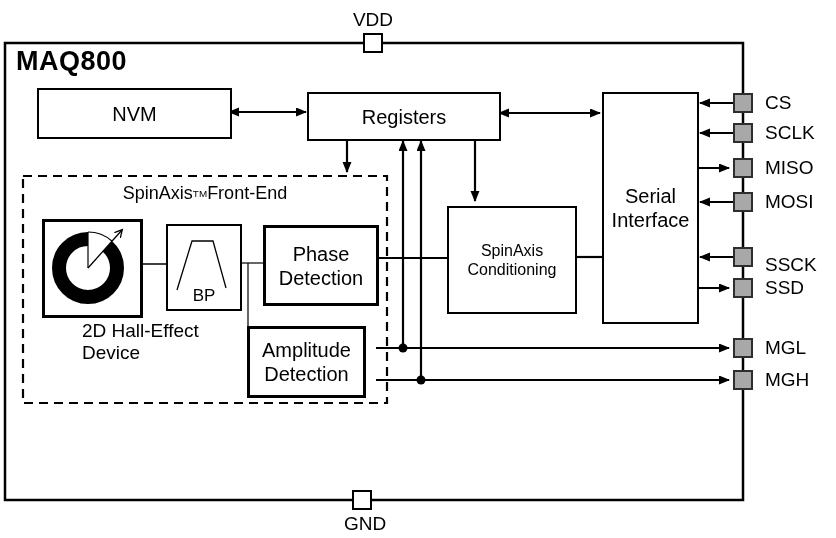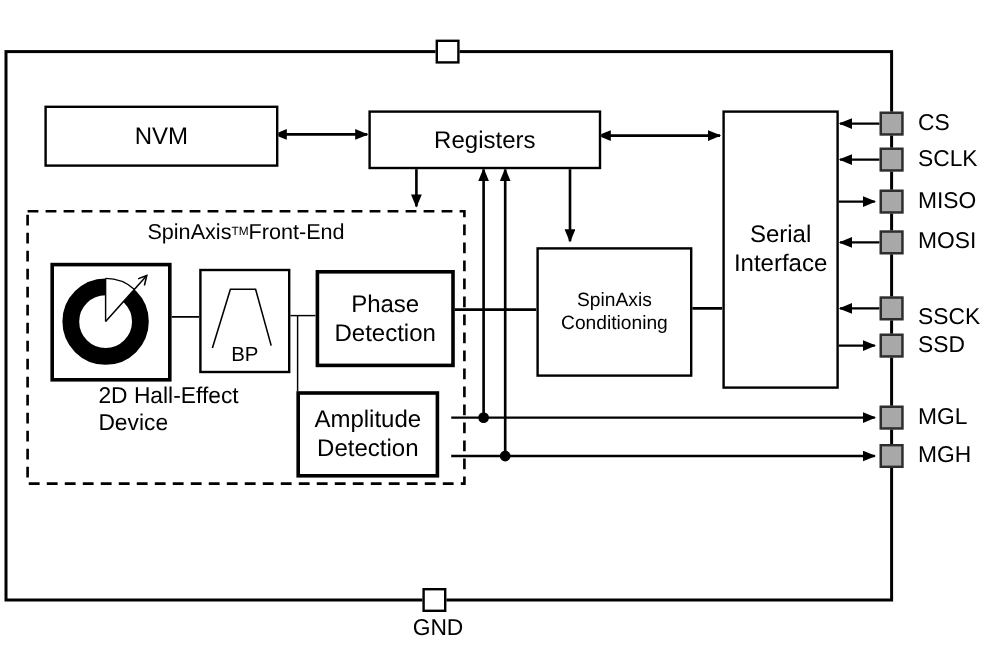--- a/index.html
+++ b/index.html
@@ -75,6 +75,7 @@
 
 
   <div class="power-square" style="left:363px;top:33px;"></div>
+  <div class="lbl center f19" style="left:333px;top:8px;width:80px;height:24px;">VDD</div>
   <div class="power-square" style="left:352px;top:490px;"></div>
   <div class="lbl center f19" style="left:325px;top:512px;width:80px;height:24px;">GND</div>
 

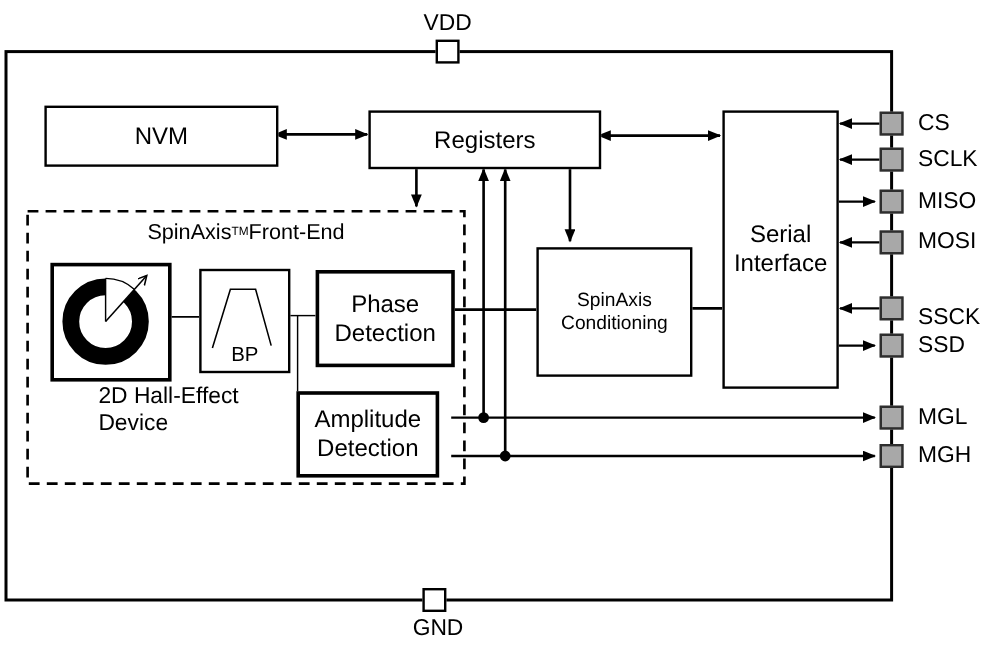--- a/index.html
+++ b/index.html
@@ -73,6 +73,7 @@
     <path d="M695,288 L729,288" stroke="#000" stroke-width="2" marker-end="url(#arr)"></path>
   </svg>
 
+  <div class="lbl chiptitle" style="left:16px;top:46px;">MAQ800</div>
 
   <div class="power-square" style="left:363px;top:33px;"></div>
   <div class="lbl center f19" style="left:333px;top:8px;width:80px;height:24px;">VDD</div>

